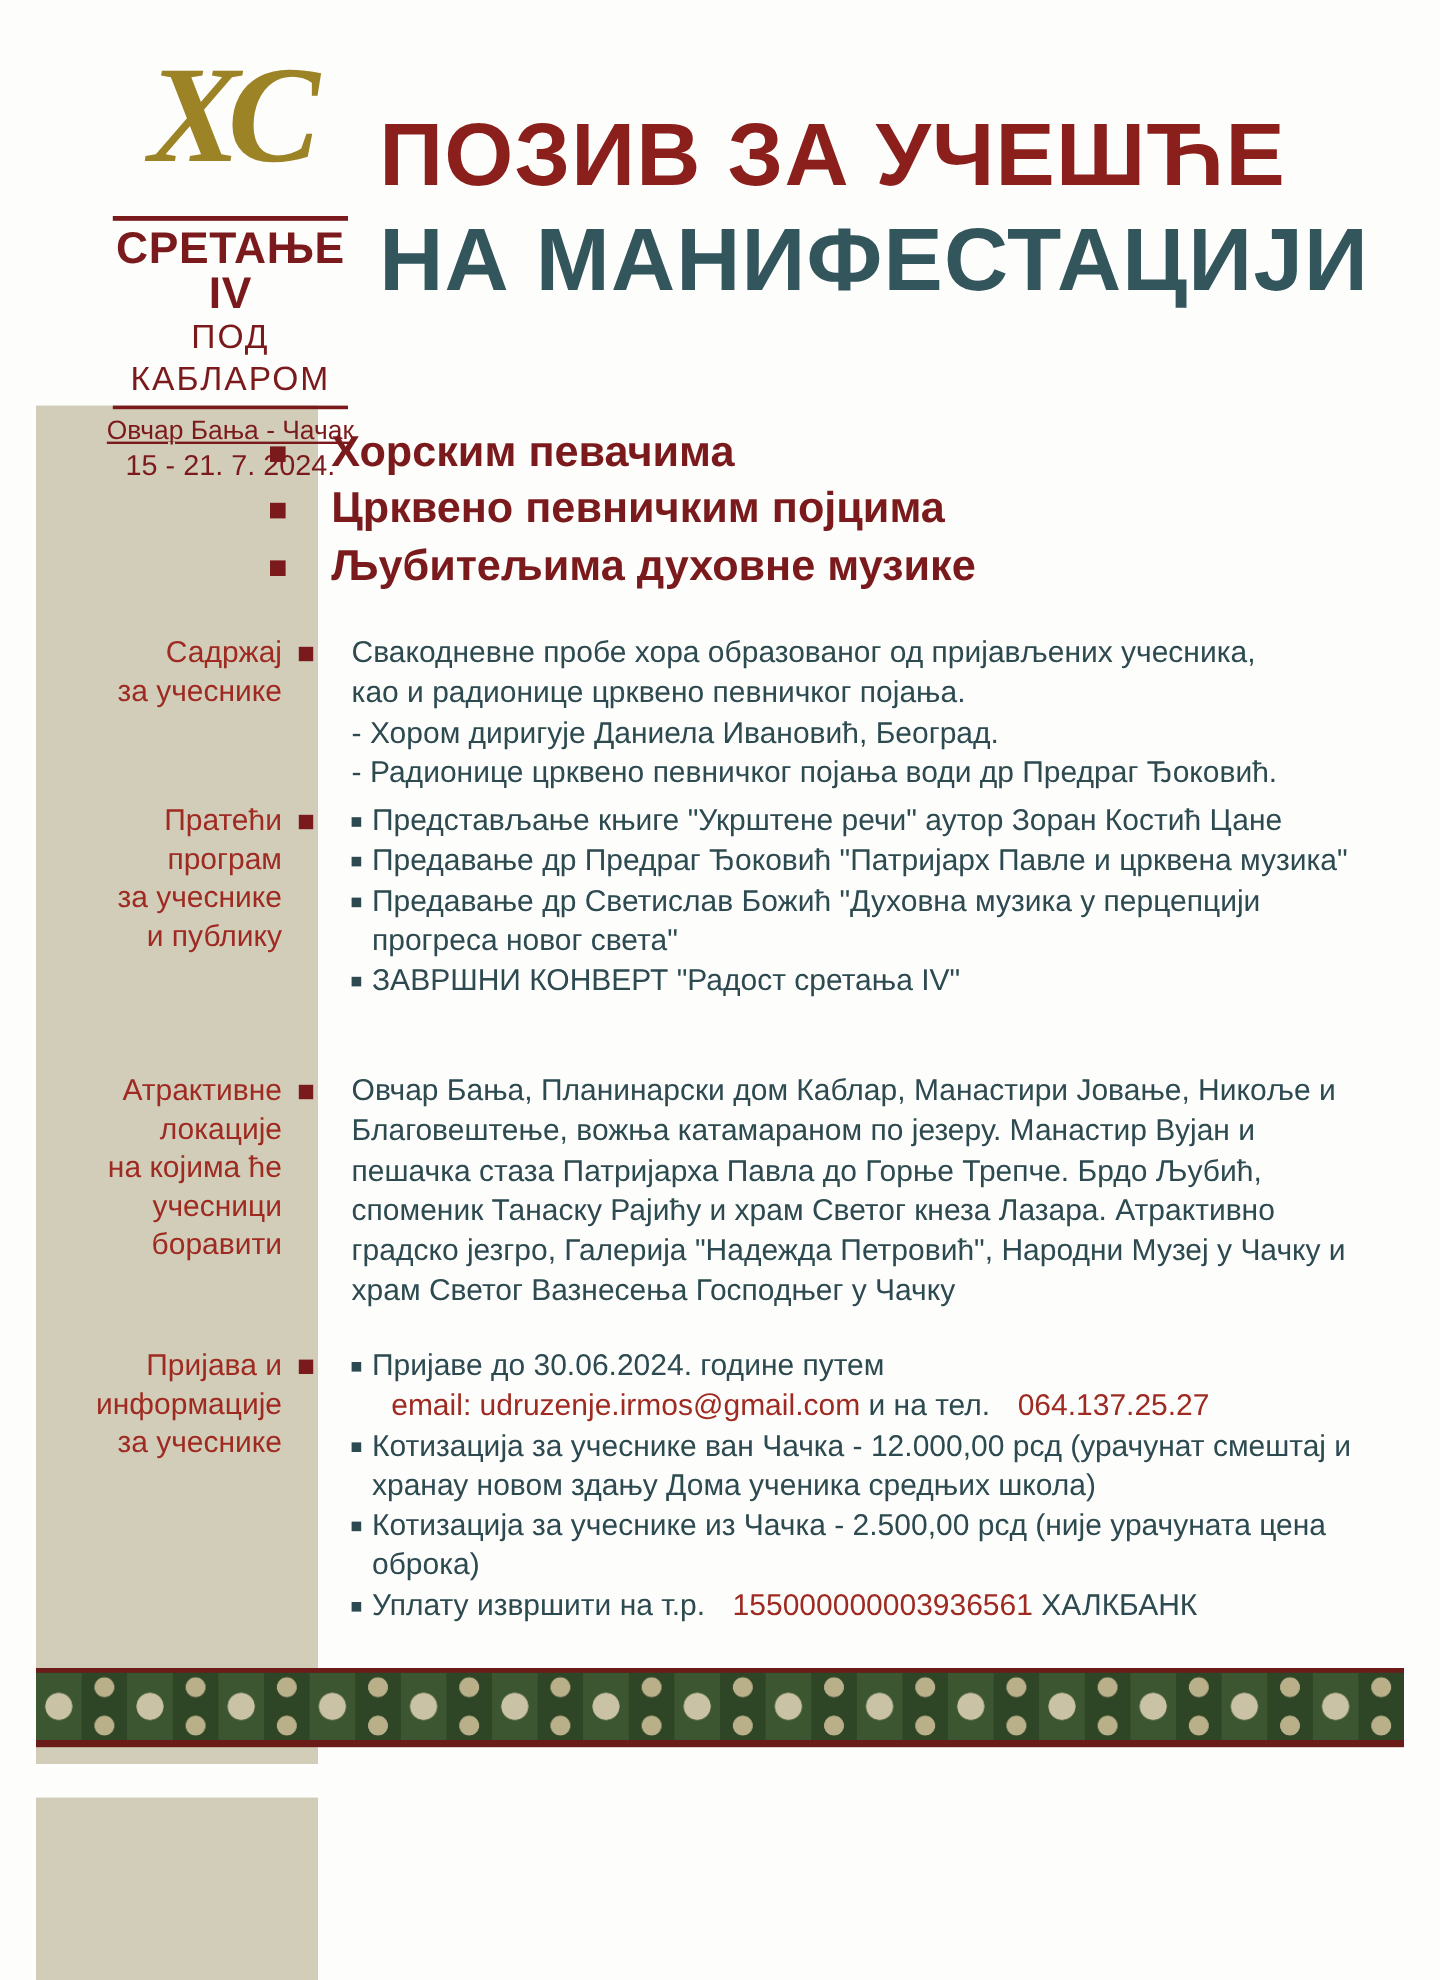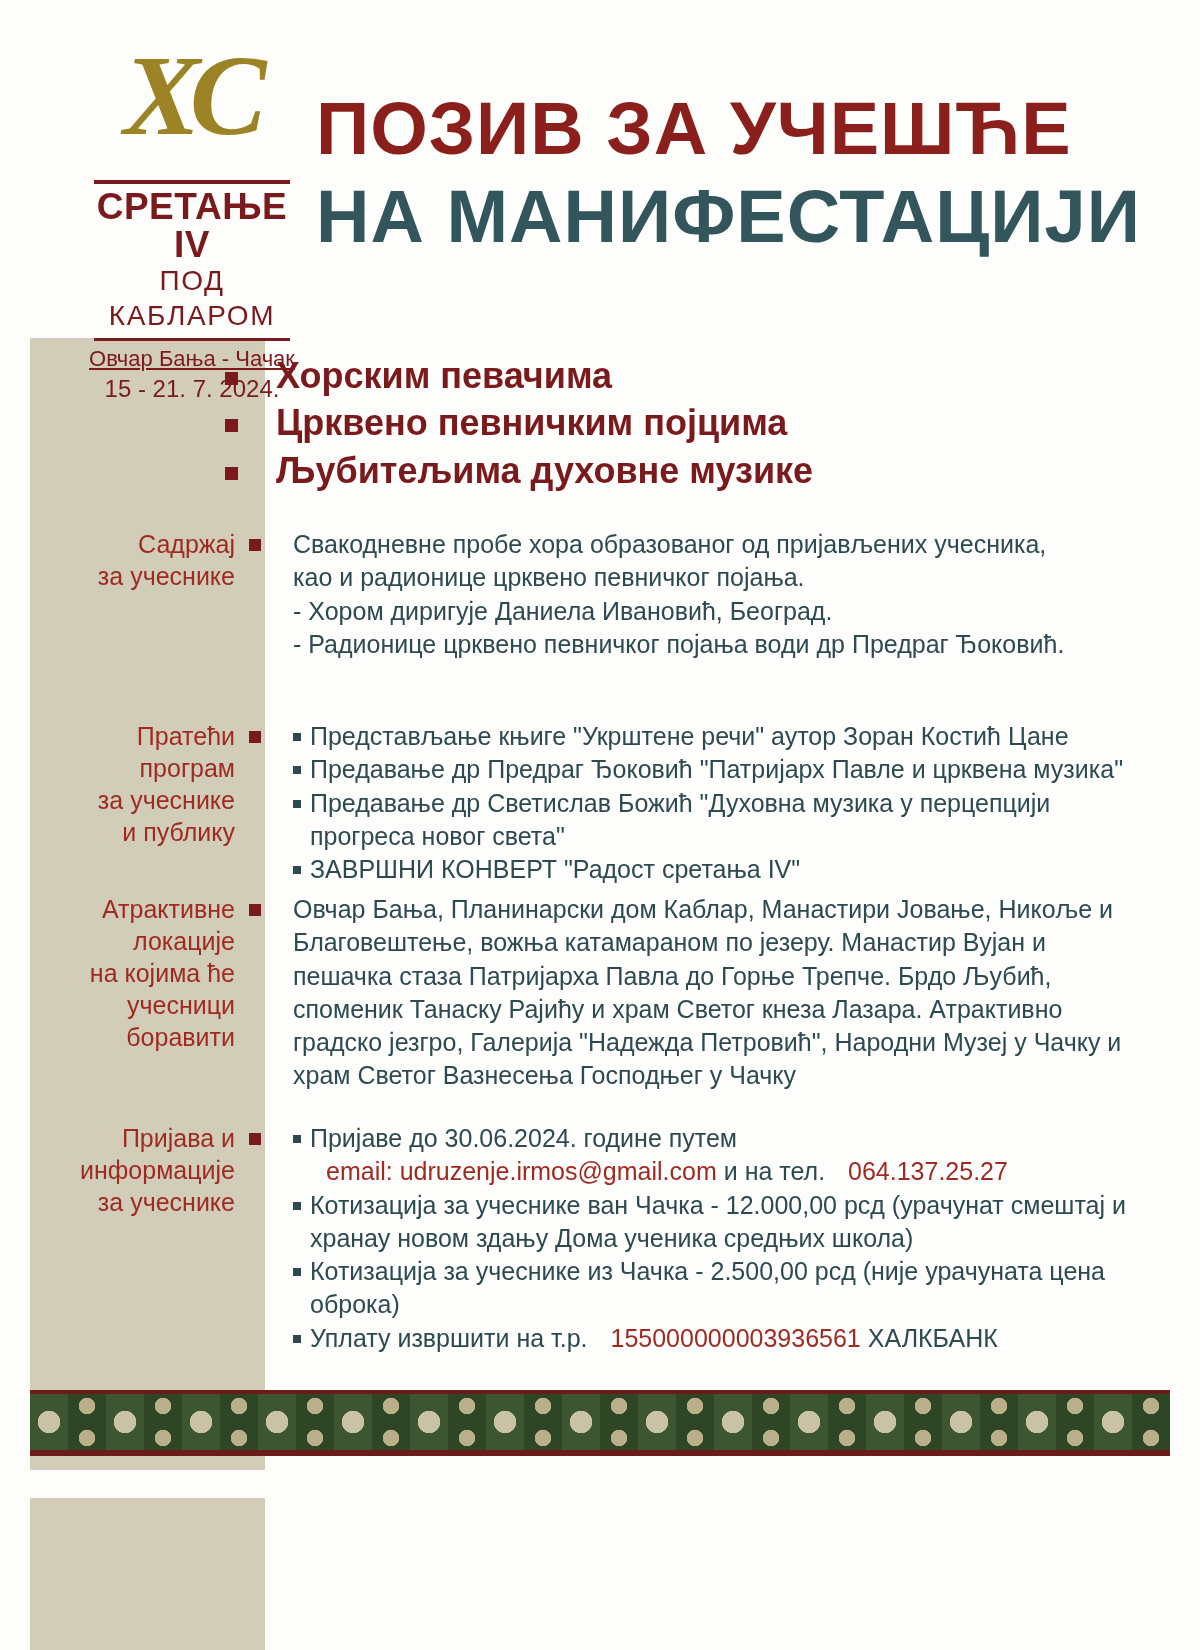--- a/index.html
+++ b/index.html
@@ -146,7 +146,7 @@
 
   
   #sec-content{left:30px;top:528px;width:1120px;}
-  #sec-program{left:30px;top:720px;width:1120px;justify-content:center;}
+  #sec-program{left:30px;top:668px;width:1120px;justify-content:center;}
   #sec-locations{left:30px;top:893px;width:1120px;}
   #sec-apply{left:30px;top:1122px;width:1120px;}
 

